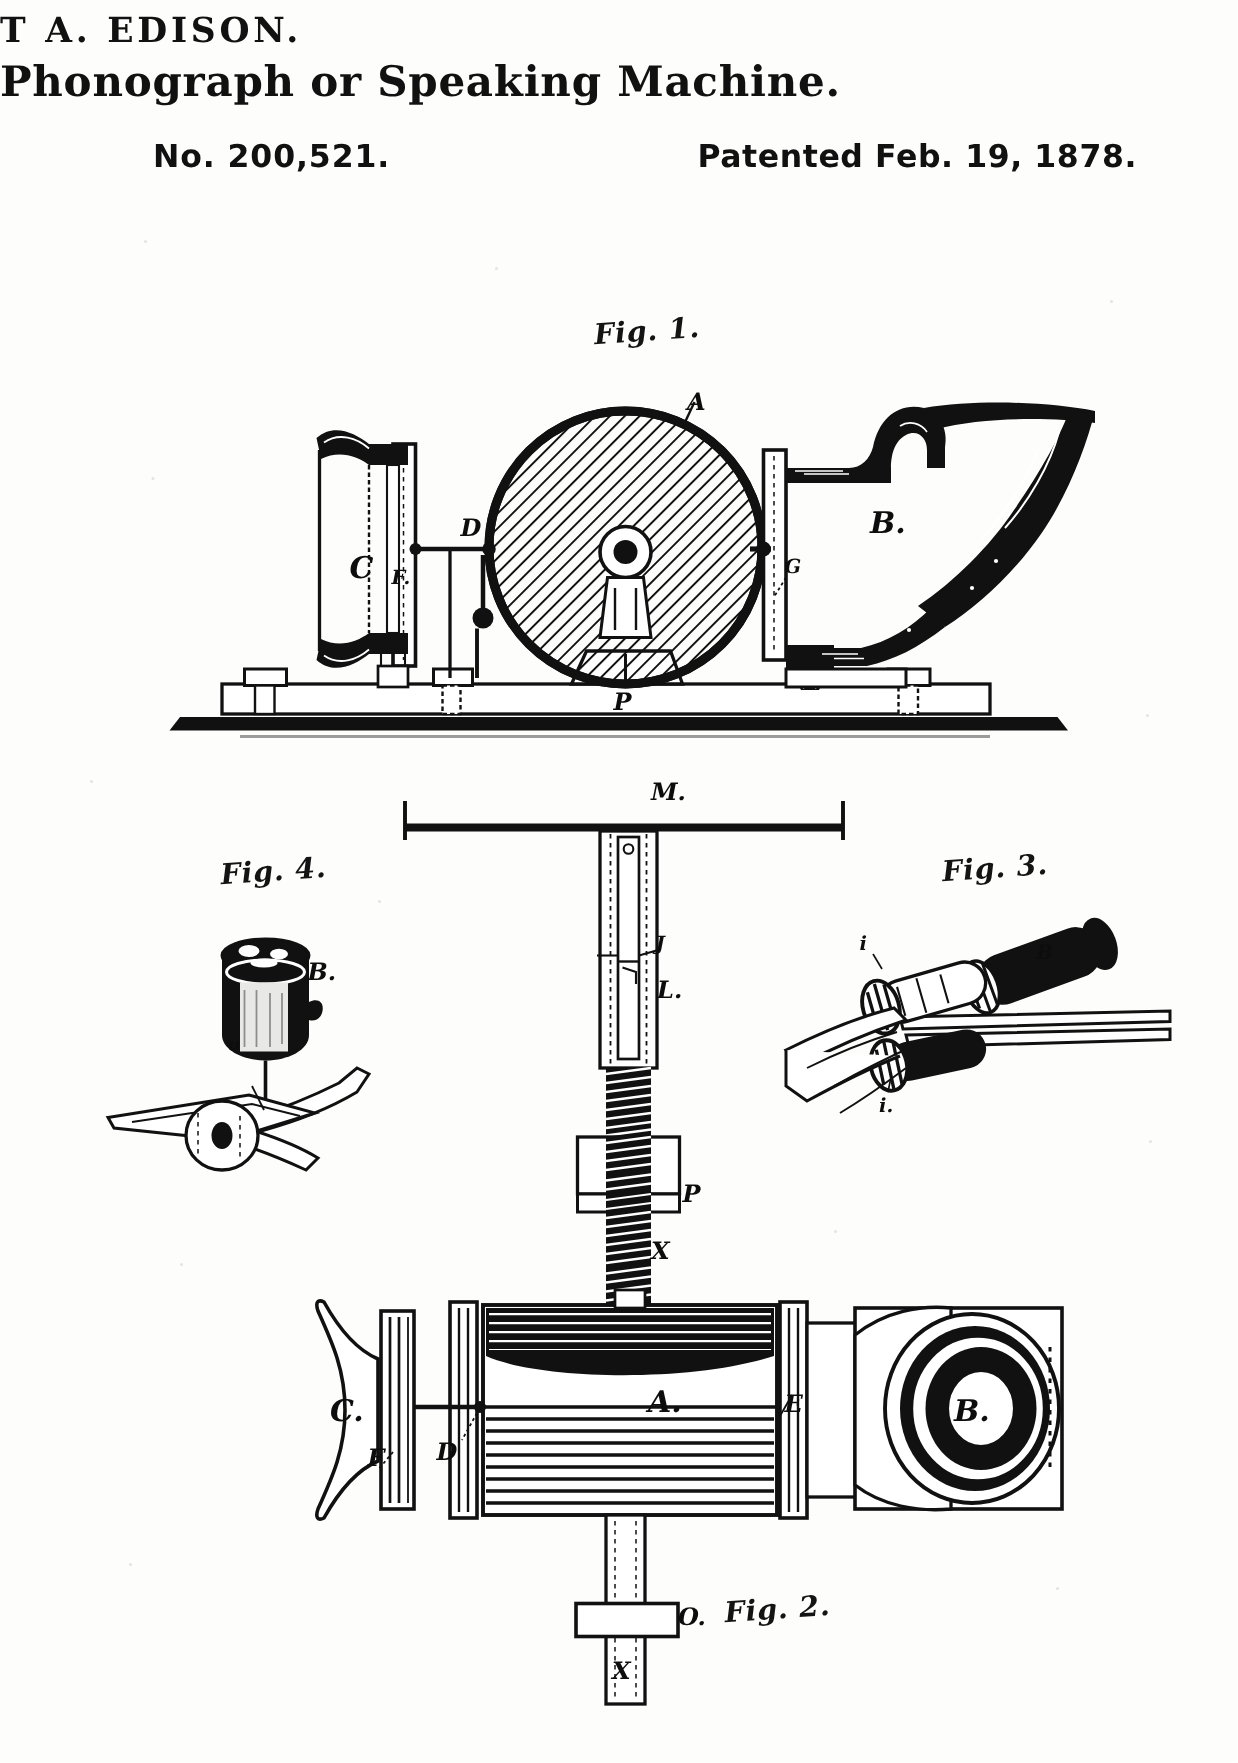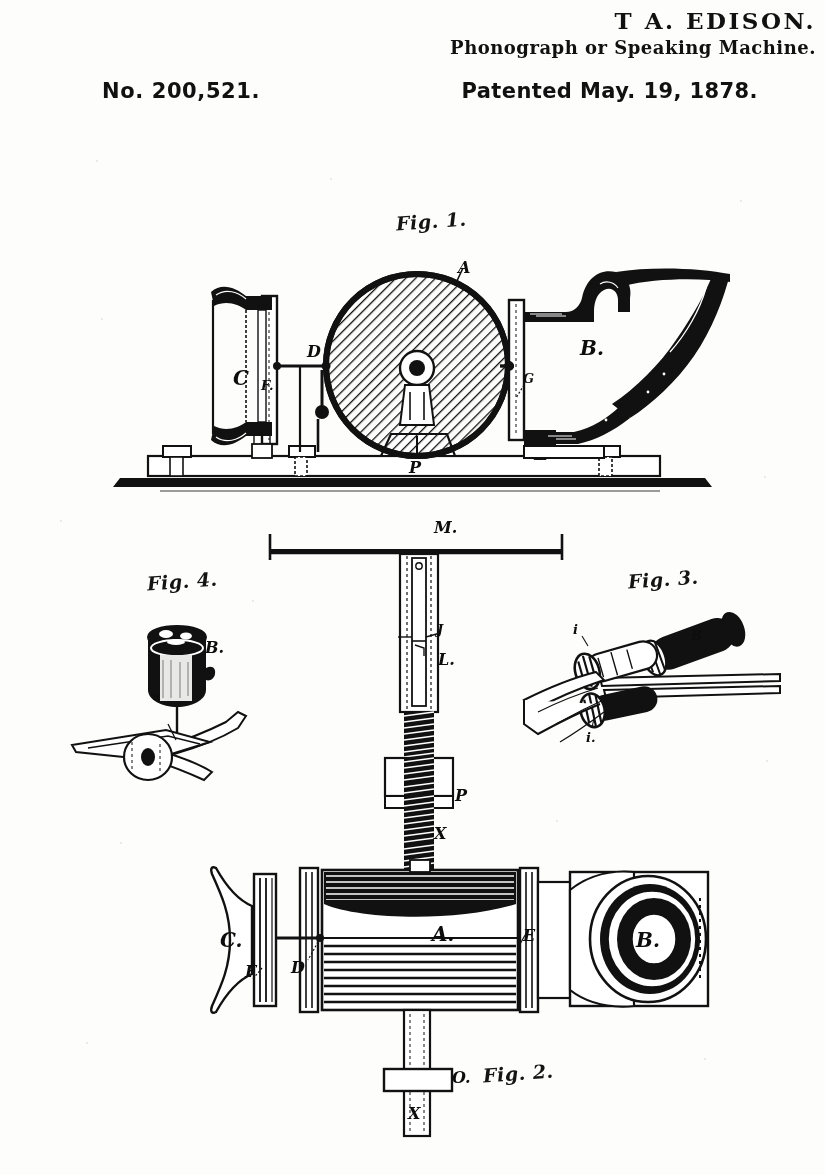--- a/index.html
+++ b/index.html
@@ -23,7 +23,7 @@
     top: 0; left: 0;
     width: 816px;
     padding-top: 8px;
-    text-align: right;
+    text-align: left;
   }
   .inventor {
     font-family: "DejaVu Serif", serif;

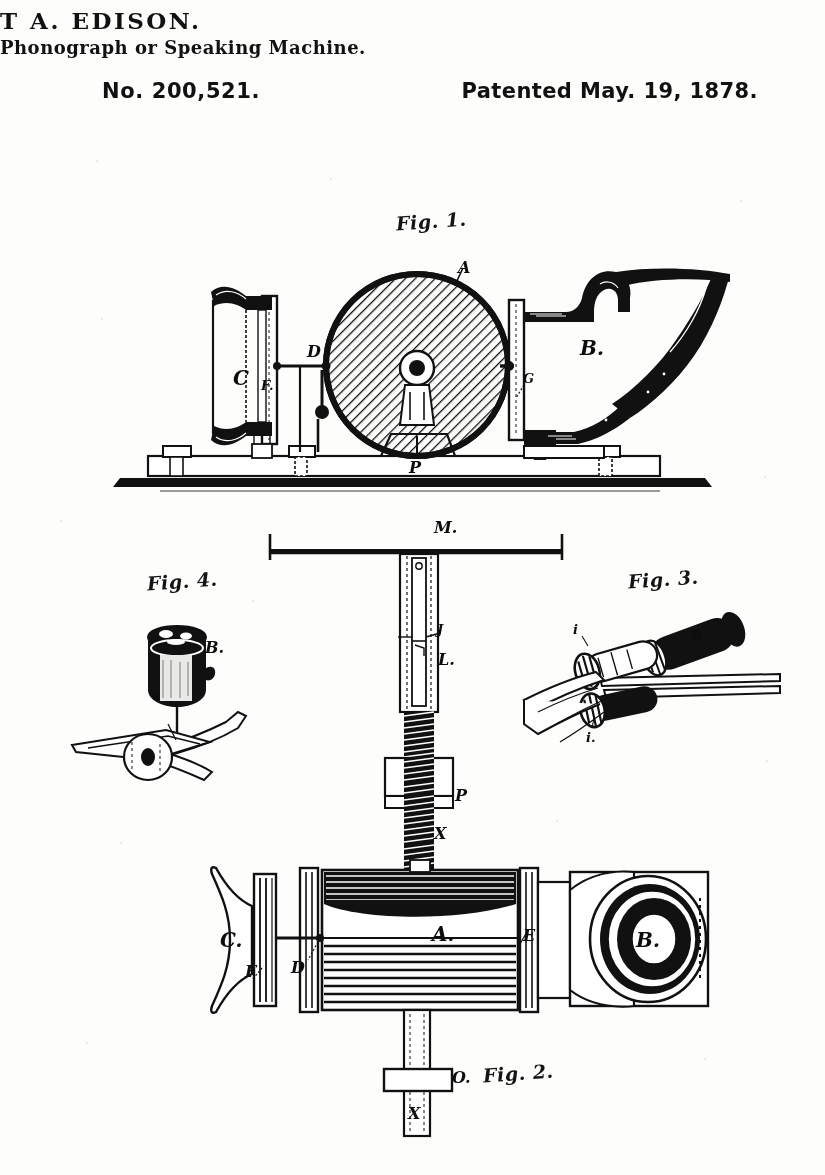--- a/index.html
+++ b/index.html
@@ -36,7 +36,7 @@
   .subject {
     font-family: "DejaVu Serif", serif;
     font-weight: bold;
-    font-size: 18px;
+    font-size: 28px;
     letter-spacing: 0.5px;
     color: #111;
     line-height: 1.35;

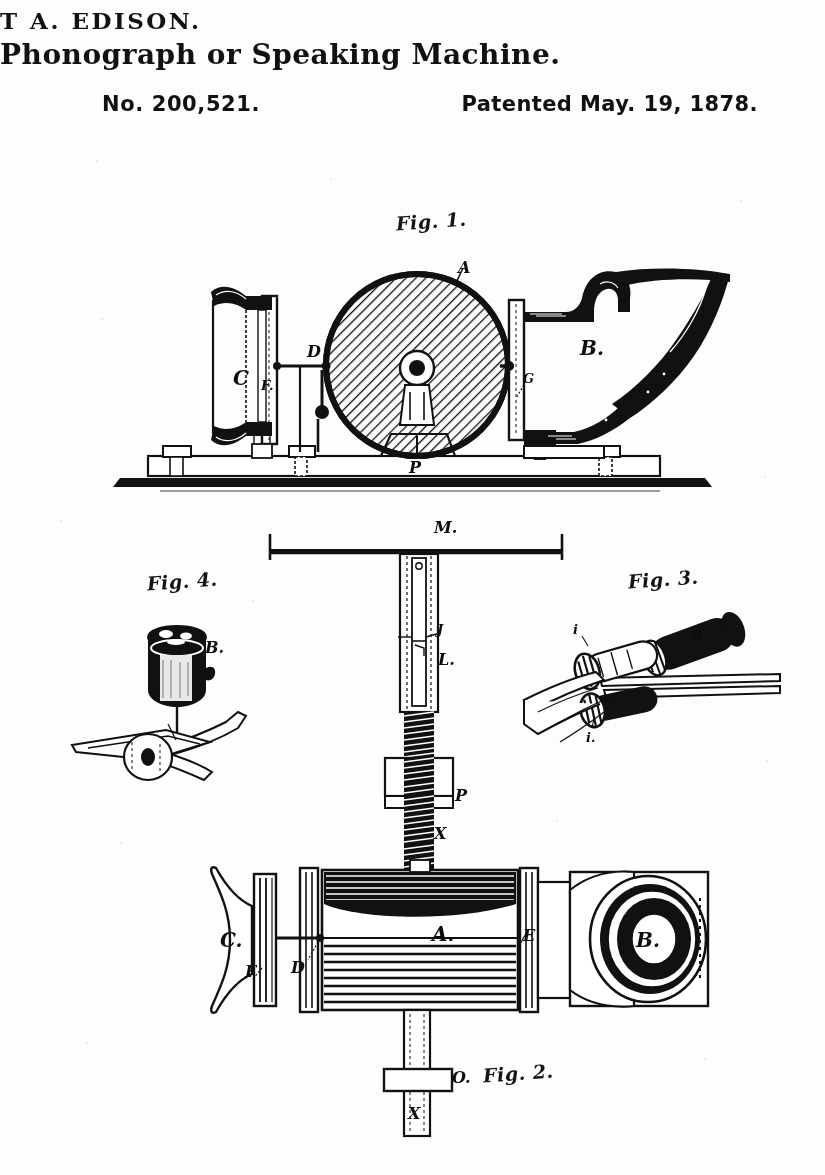--- a/index.html
+++ b/index.html
@@ -119,7 +119,7 @@
     <div class="subject">Phonograph or Speaking Machine.</div>
     <div class="meta-row">
       <div class="patent-no">No. 200,521.</div>
-      <div class="patent-date">Patented May. 19, 1878.</div>
+      <div class="patent-date">Patented Feb. 19, 1878.</div>
     </div>
   </div>
 

